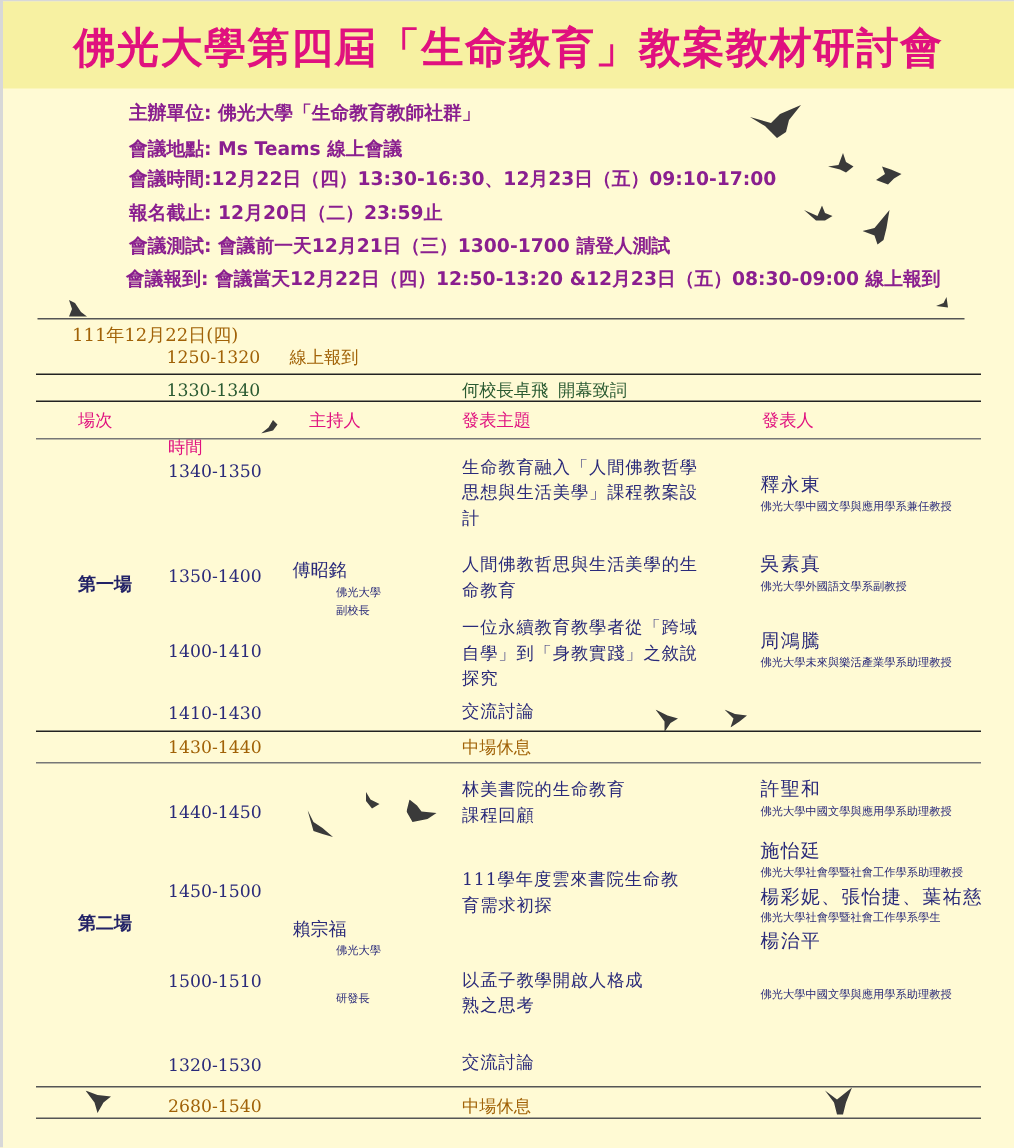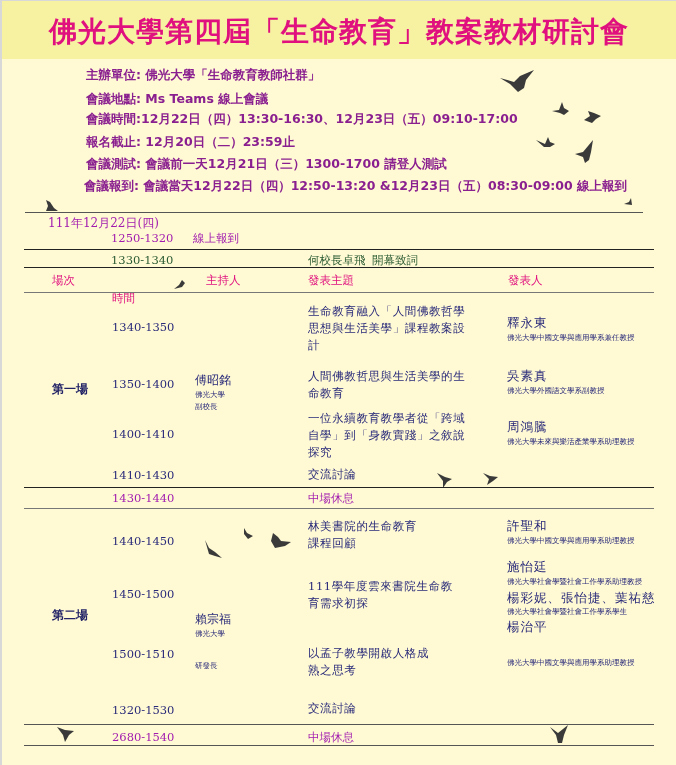--- a/index.html
+++ b/index.html
@@ -23,7 +23,7 @@
   .rule.thin { border-top: 1px solid #777; }
   .rule.dark { border-top: 1.5px solid #222; }
   .t { position: absolute; white-space: nowrap; font-family: "DejaVu Serif", "Liberation Serif", serif; font-size: 11.5px; }
-  .red { color: #a21caf; }
+  .red { color: #a16207; }
   .green { color: #2a5a32; }
   .pink { color: #e0117f; font-family: "DejaVu Sans", sans-serif; font-size: 11.5px; }
   .time { font-size: 11.5px; color: #2a2a7a; }

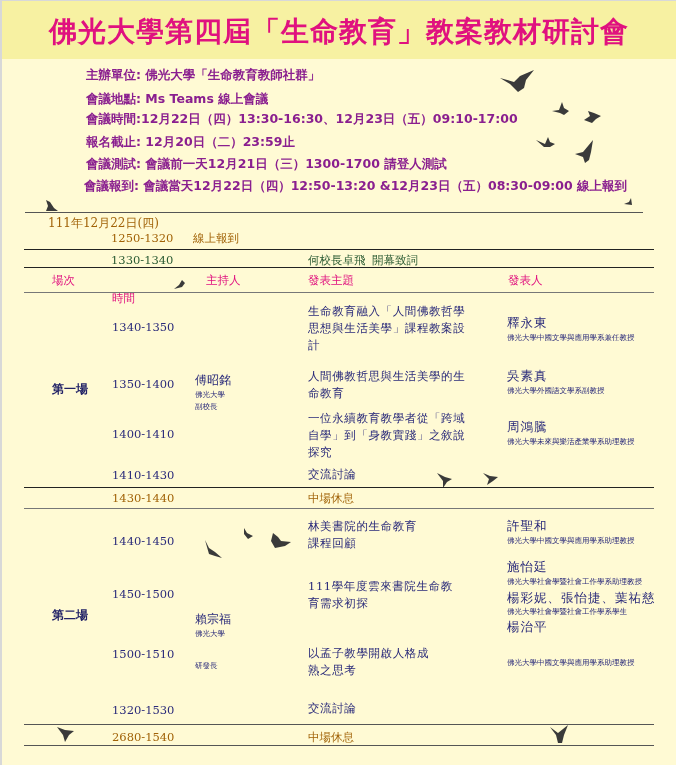--- a/index.html
+++ b/index.html
@@ -116,7 +116,7 @@
 <div class="t hsub" style="left:195px;top:389px">佛光大學</div>
 <div class="t hsub" style="left:195px;top:401px">副校長</div>
 
-<div class="t time" style="left:112px;top:320px">1340-1350</div>
+<div class="t time" style="left:112px;top:307px">1340-1350</div>
 <div class="t topic" style="left:308px;top:303px">生命教育融入「人間佛教哲學思想與生活美學」課程教案設計</div>
 <div class="t pname" style="left:507px;top:315px">釋永東</div>
 <div class="t paff" style="left:507px;top:333px">佛光大學中國文學與應用學系兼任教授</div>

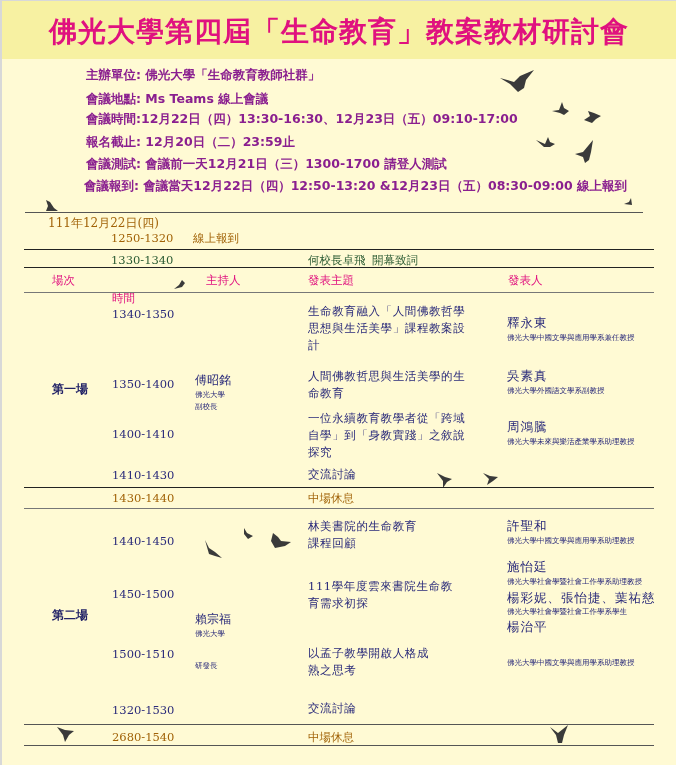--- a/index.html
+++ b/index.html
@@ -31,7 +31,7 @@
   .pname { font-size: 12.5px; color: #2a2a7a; letter-spacing: 1px; }
   .paff { font-size: 7.5px; color: #2a2a7a; font-family: "DejaVu Sans", sans-serif; }
   .host { font-size: 12px; color: #2a2a7a; }
-  .hsub { font-size: 7.5px; color: #2a2a7a; font-family: "DejaVu Sans", sans-serif; line-height: 12px; }
+  .hsub { font-size: 7.5px; color: #2a2a7a; font-family: "DejaVu Sans", sans-serif; line-height: 12px; margin-left: 29px; }
   .session { font-size: 12px; color: #222266; font-weight: bold; font-family: "DejaVu Sans", sans-serif; }
   .bird { position: absolute; }
   .bird svg { display: block; }

